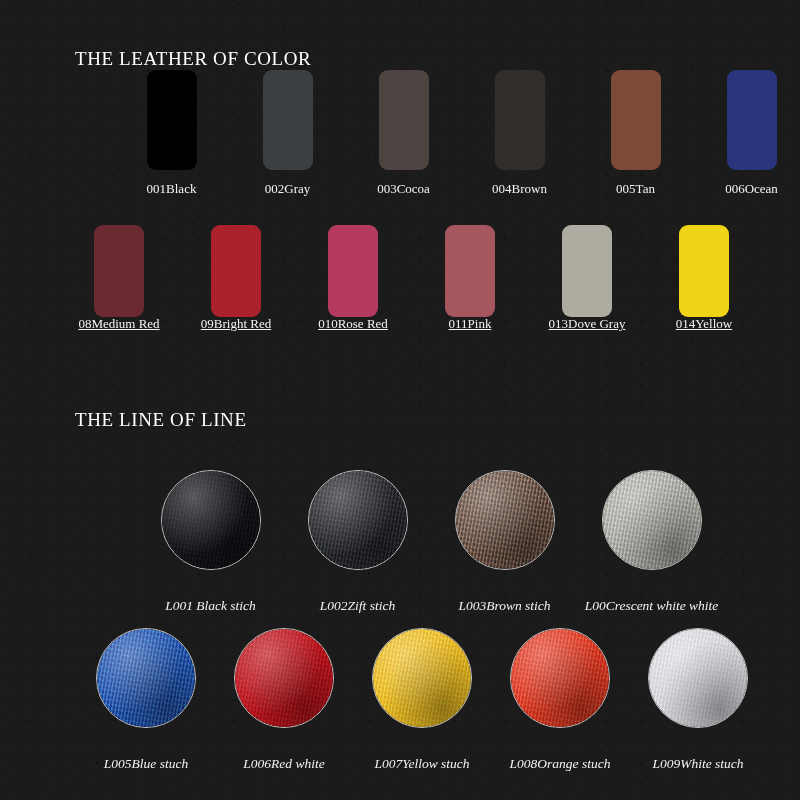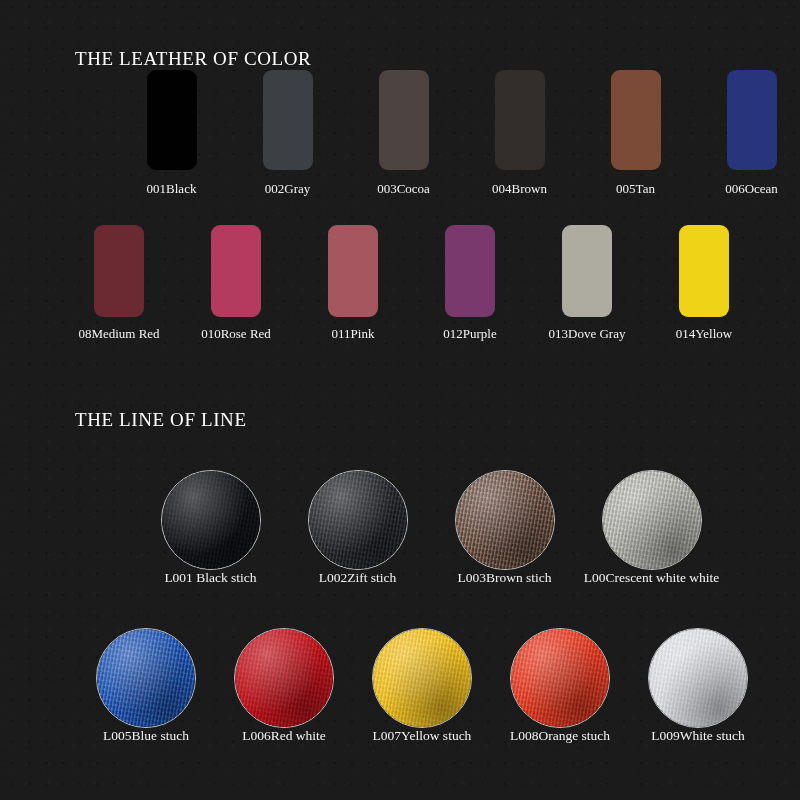--- a/index.html
+++ b/index.html
@@ -74,7 +74,7 @@
     text-align: center;
     line-height: 1;
   }
-  #leather-row-2 .swatch-label { margin-top: 10px; }
+  #leather-row-2 .swatch-label { margin-top: 0; text-decoration: underline; }
 
   
   .thread-row {

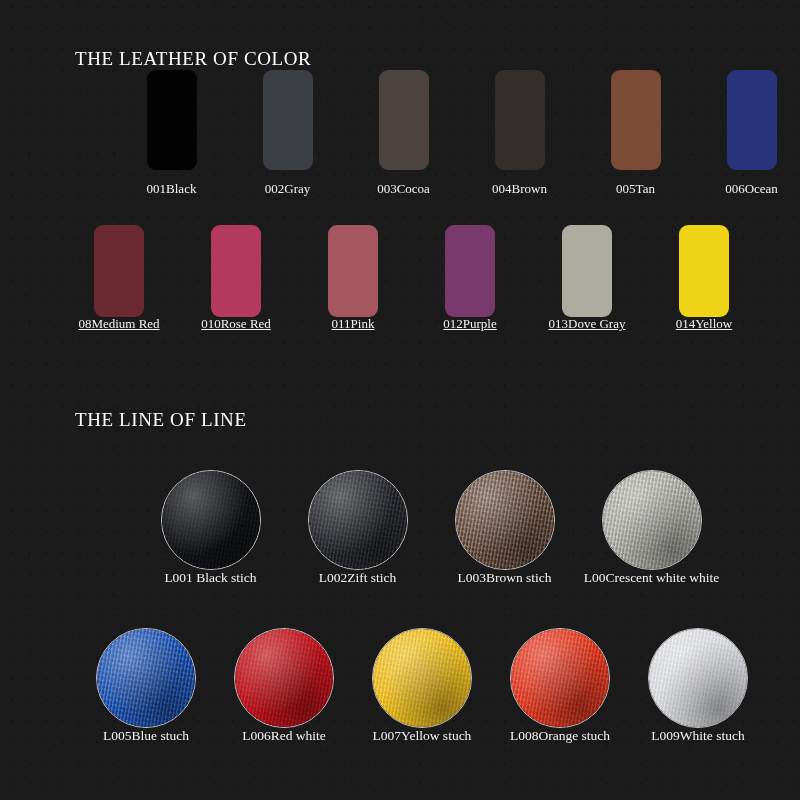--- a/index.html
+++ b/index.html
@@ -179,6 +179,10 @@
         <div class="swatch-label">08Medium Red</div>
       </div>
       <div class="swatch-cell">
+        <div class="swatch-chip" style="background: rgb(170, 33, 42);"></div>
+        <div class="swatch-label">09Bright Red</div>
+      </div>
+      <div class="swatch-cell">
         <div class="swatch-chip" style="background: rgb(181, 58, 96);"></div>
         <div class="swatch-label">010Rose Red</div>
       </div>

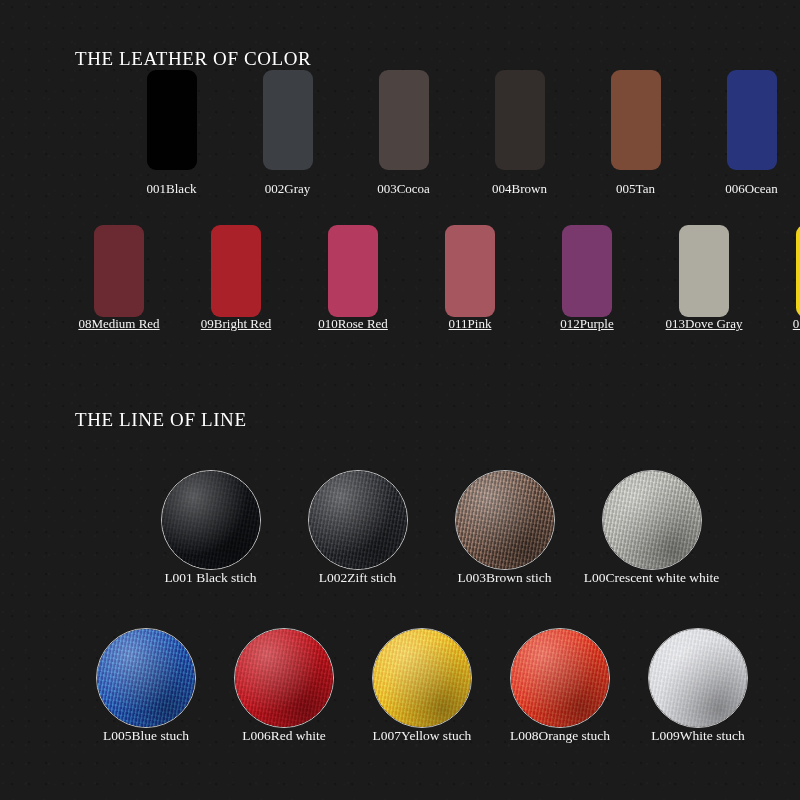--- a/index.html
+++ b/index.html
@@ -191,10 +191,6 @@
         <div class="swatch-label">011Pink</div>
       </div>
       <div class="swatch-cell">
-        <div class="swatch-chip" style="background: rgb(121, 57, 109);"></div>
-        <div class="swatch-label">012Purple</div>
-      </div>
-      <div class="swatch-cell">
         <div class="swatch-chip" style="background: rgb(174, 172, 160);"></div>
         <div class="swatch-label">013Dove Gray</div>
       </div>

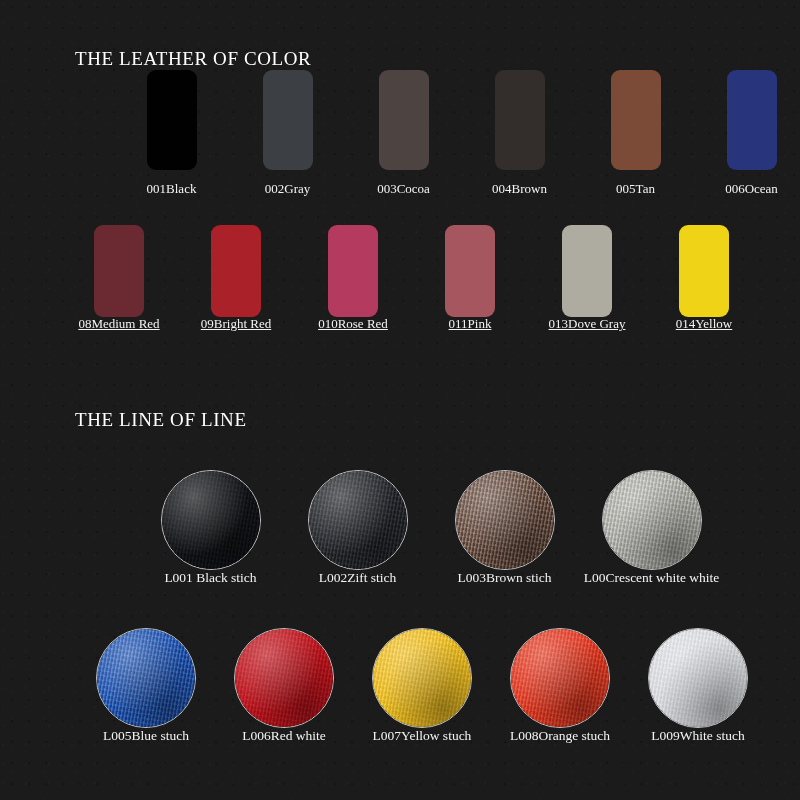--- a/index.html
+++ b/index.html
@@ -131,12 +131,13 @@
       radial-gradient(ellipse at 72% 82%, rgba(0,0,0,.38) 0%, rgba(0,0,0,0) 62%);
   }
   .thread-label {
-    margin-top: 1px;
+    margin-top: 29px;
     font-size: 13.5px;
     color: #f4f4f4;
     white-space: nowrap;
     text-align: center;
     line-height: 1;
+    font-style: italic;
   }
 </style>
 </head>

